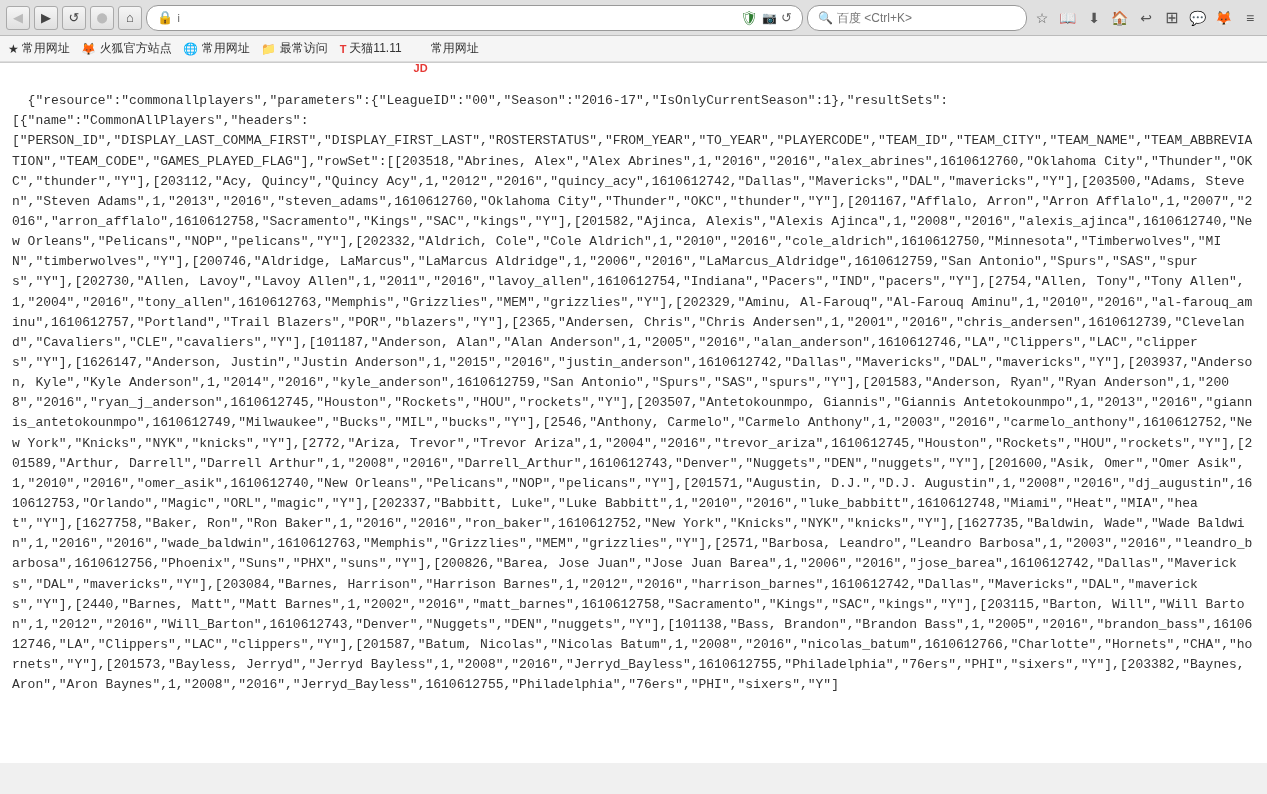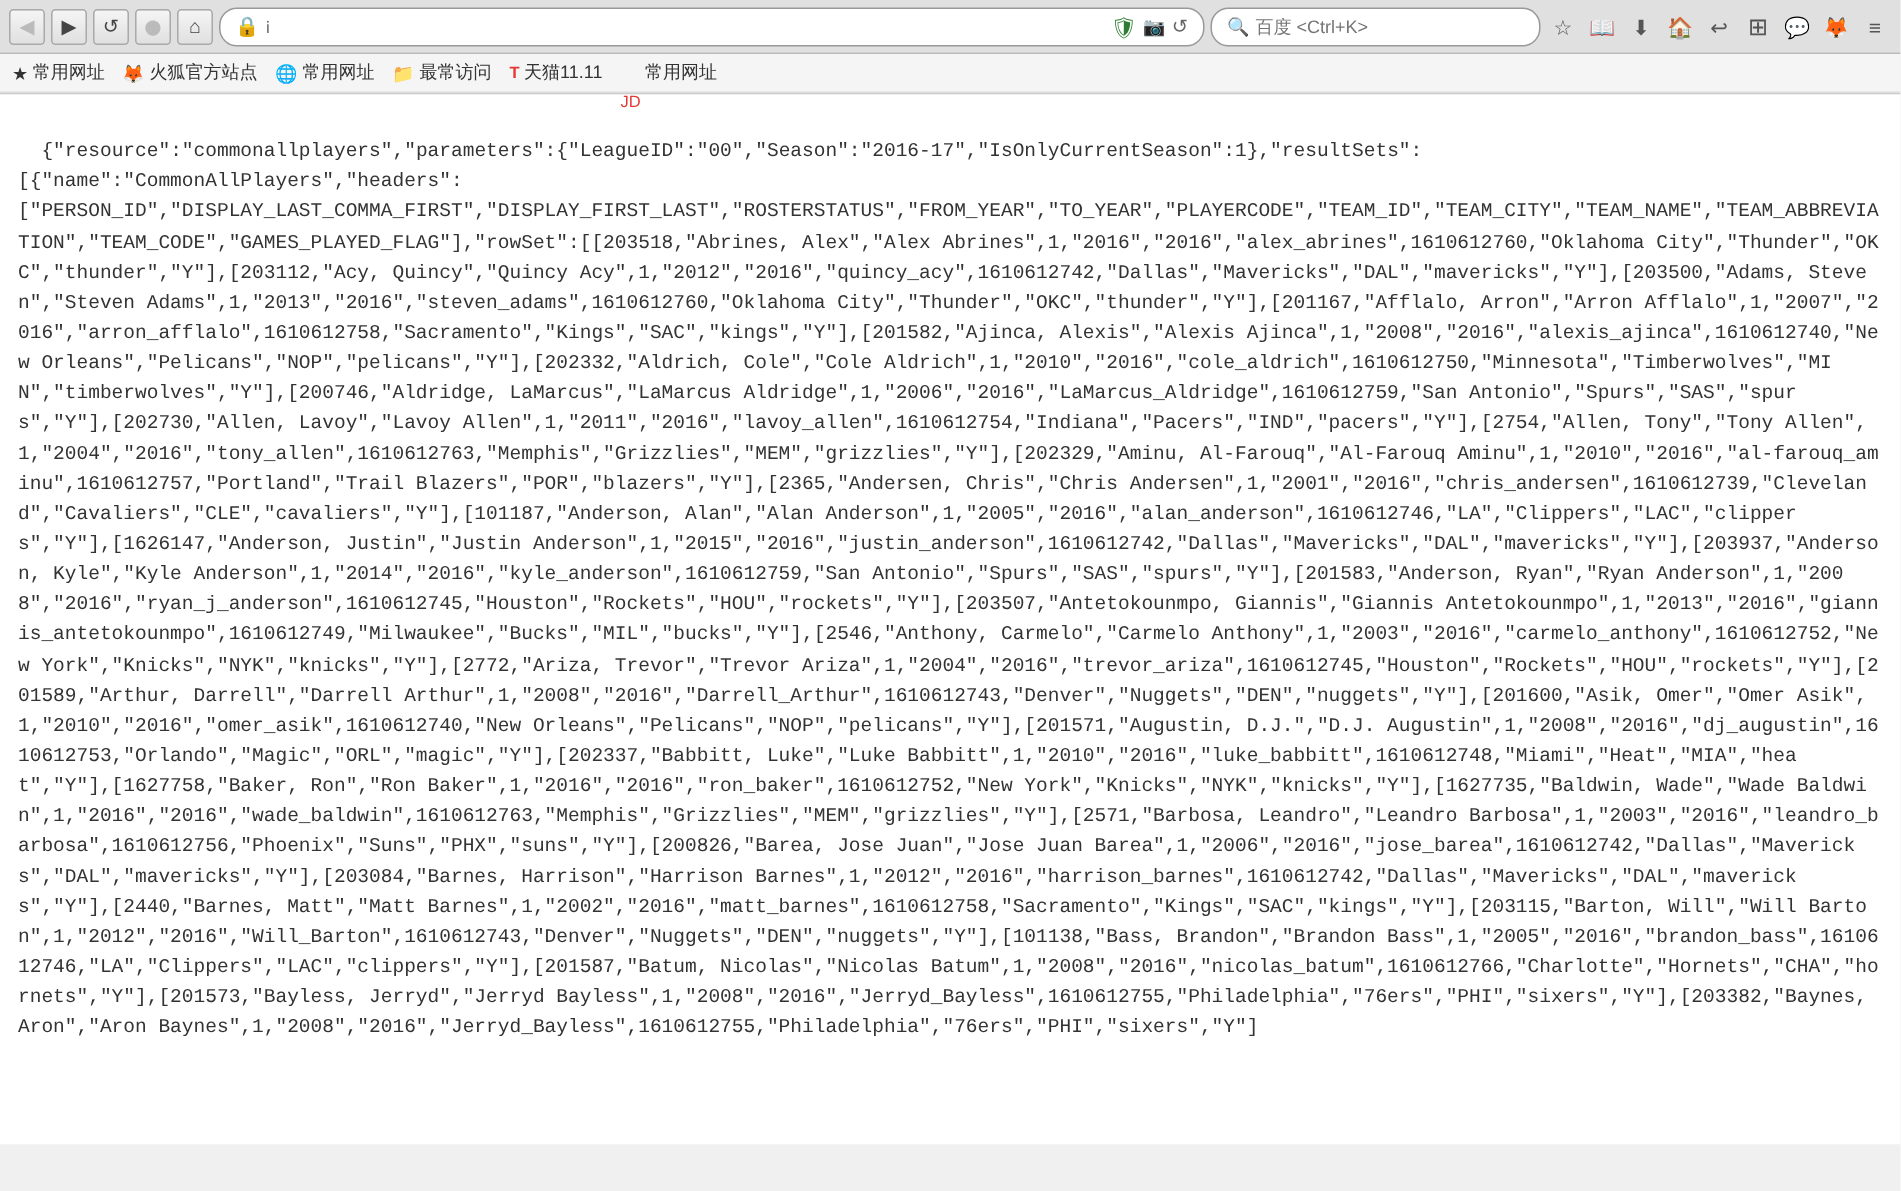--- a/index.html
+++ b/index.html
@@ -196,7 +196,7 @@
       <span>天猫11.11</span>
     </div>
     <div class="bookmark-item">
-      <span style="color:#e53935; font-weight:normal; font-size:11px;margin-top:39px;">JD</span>
+      <span style="color:#e53935; font-weight:bold; font-size:11px;margin-top:39px;">JD</span>
       <span>常用网址</span>
     </div>
   </div>

